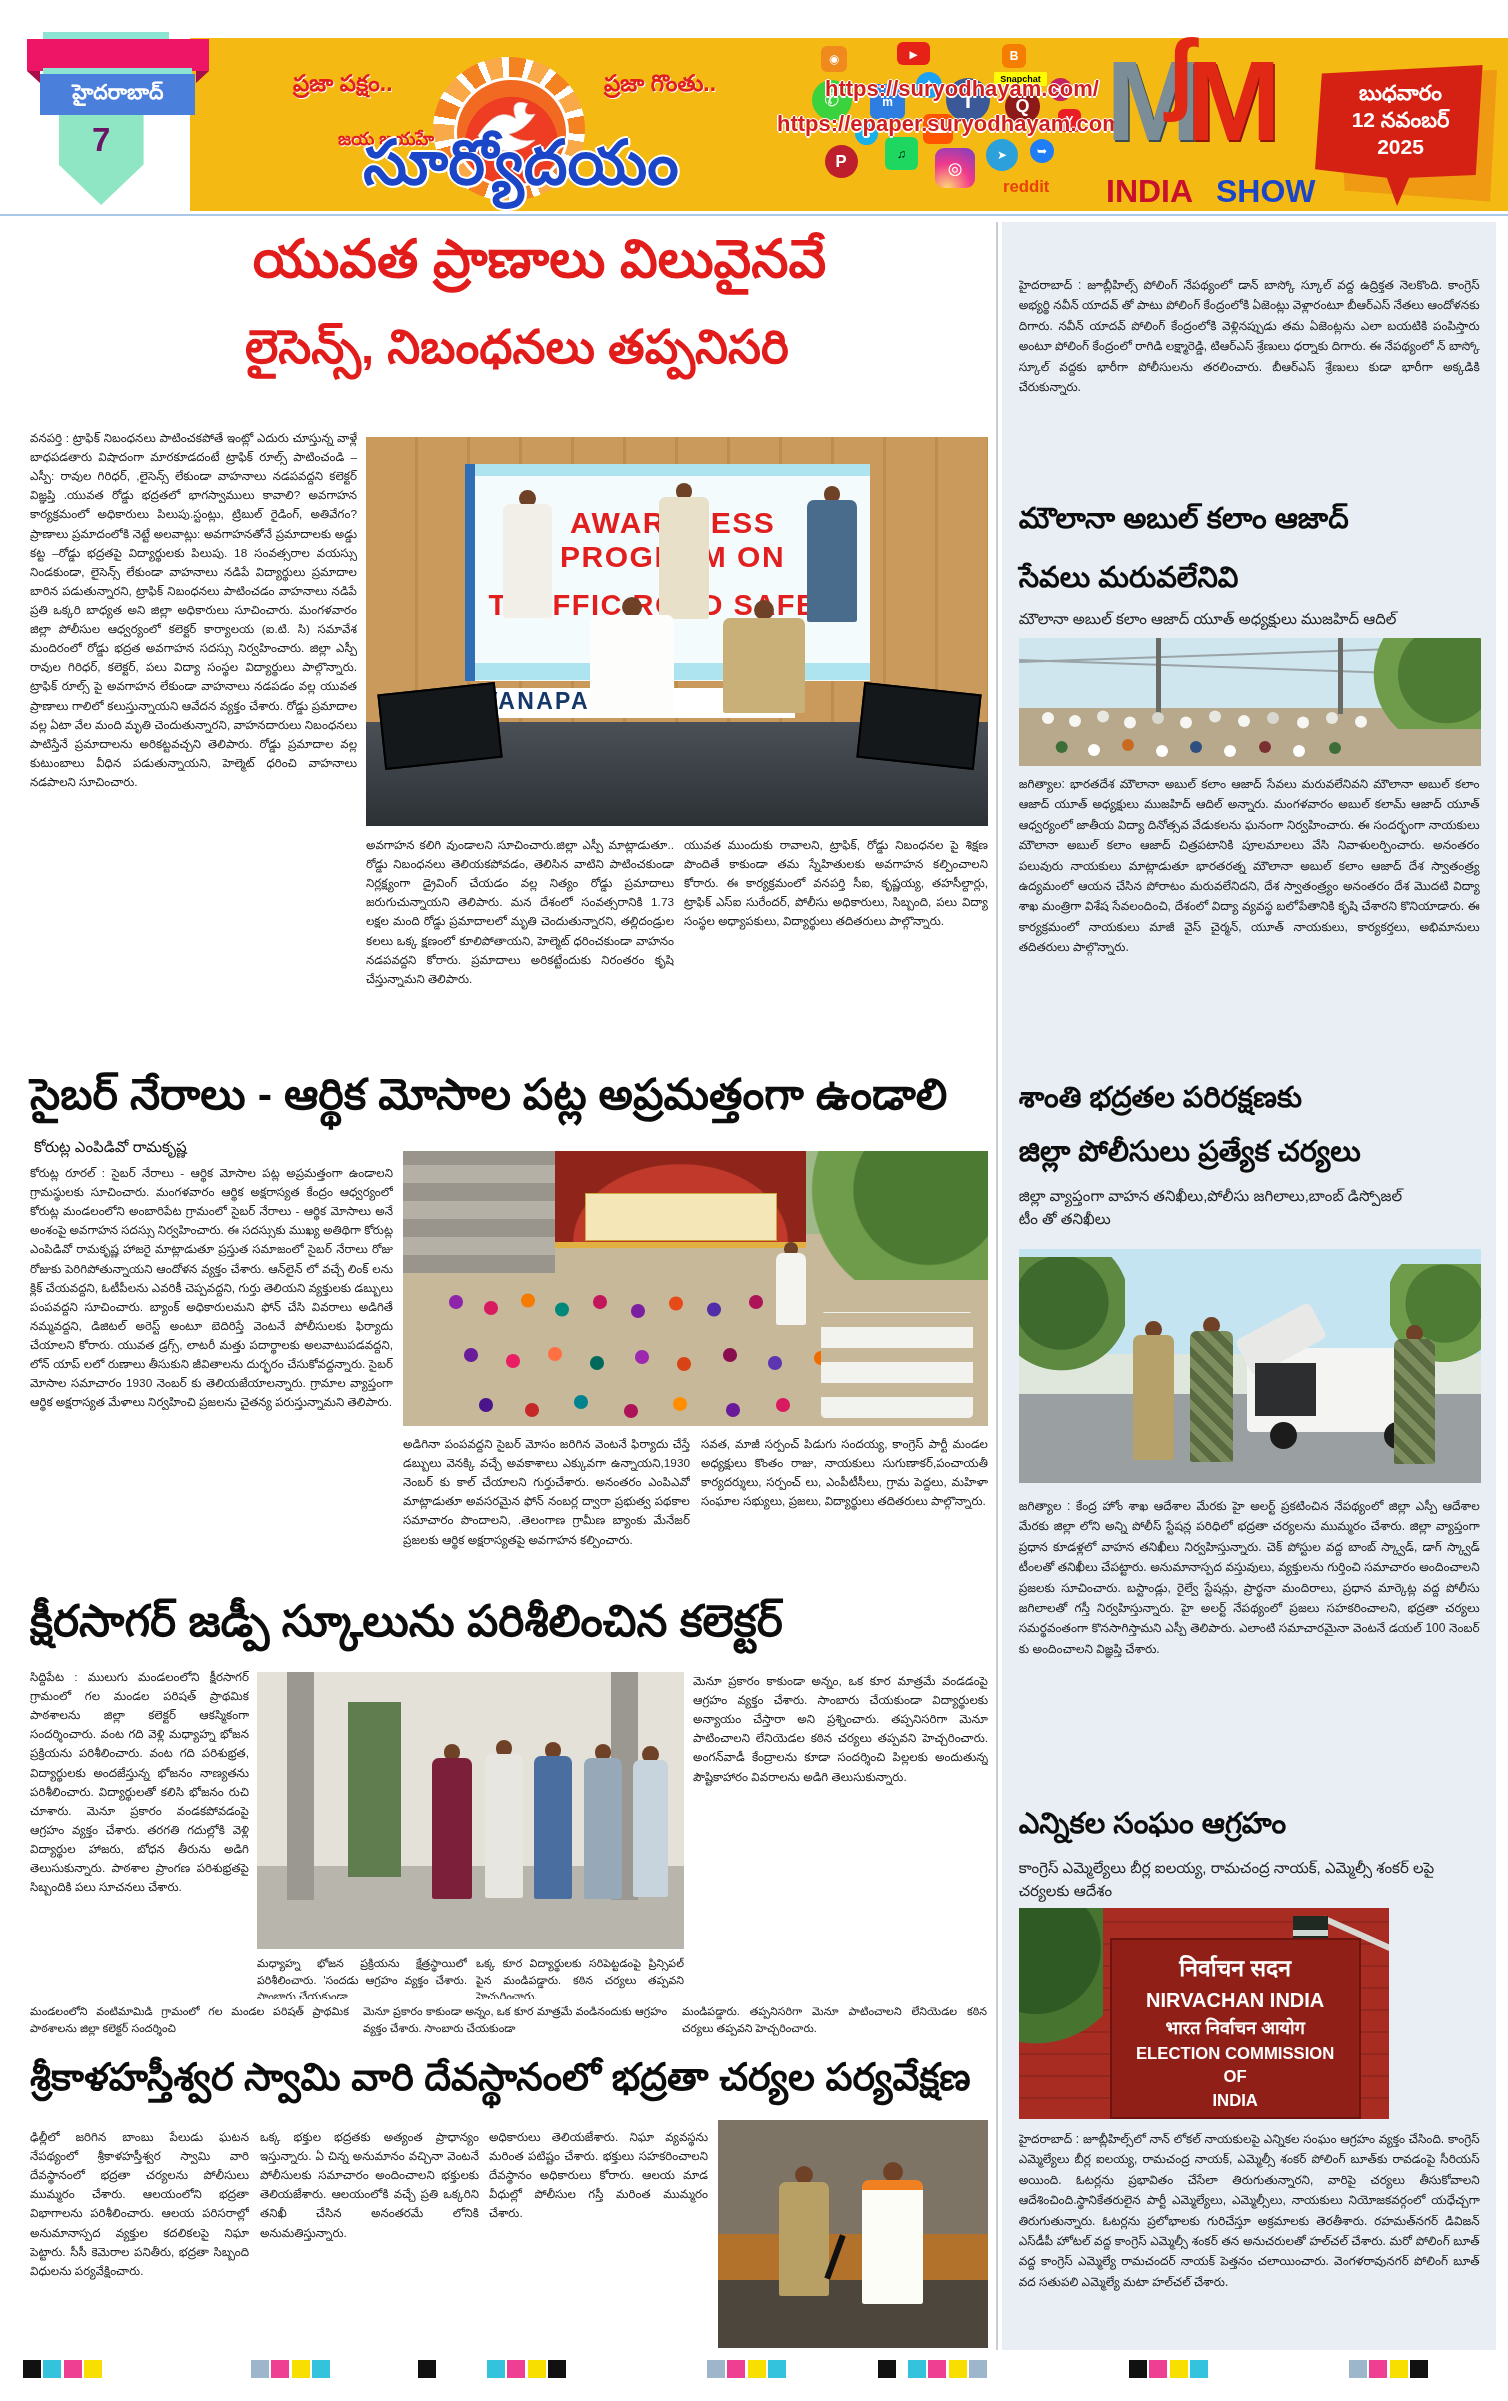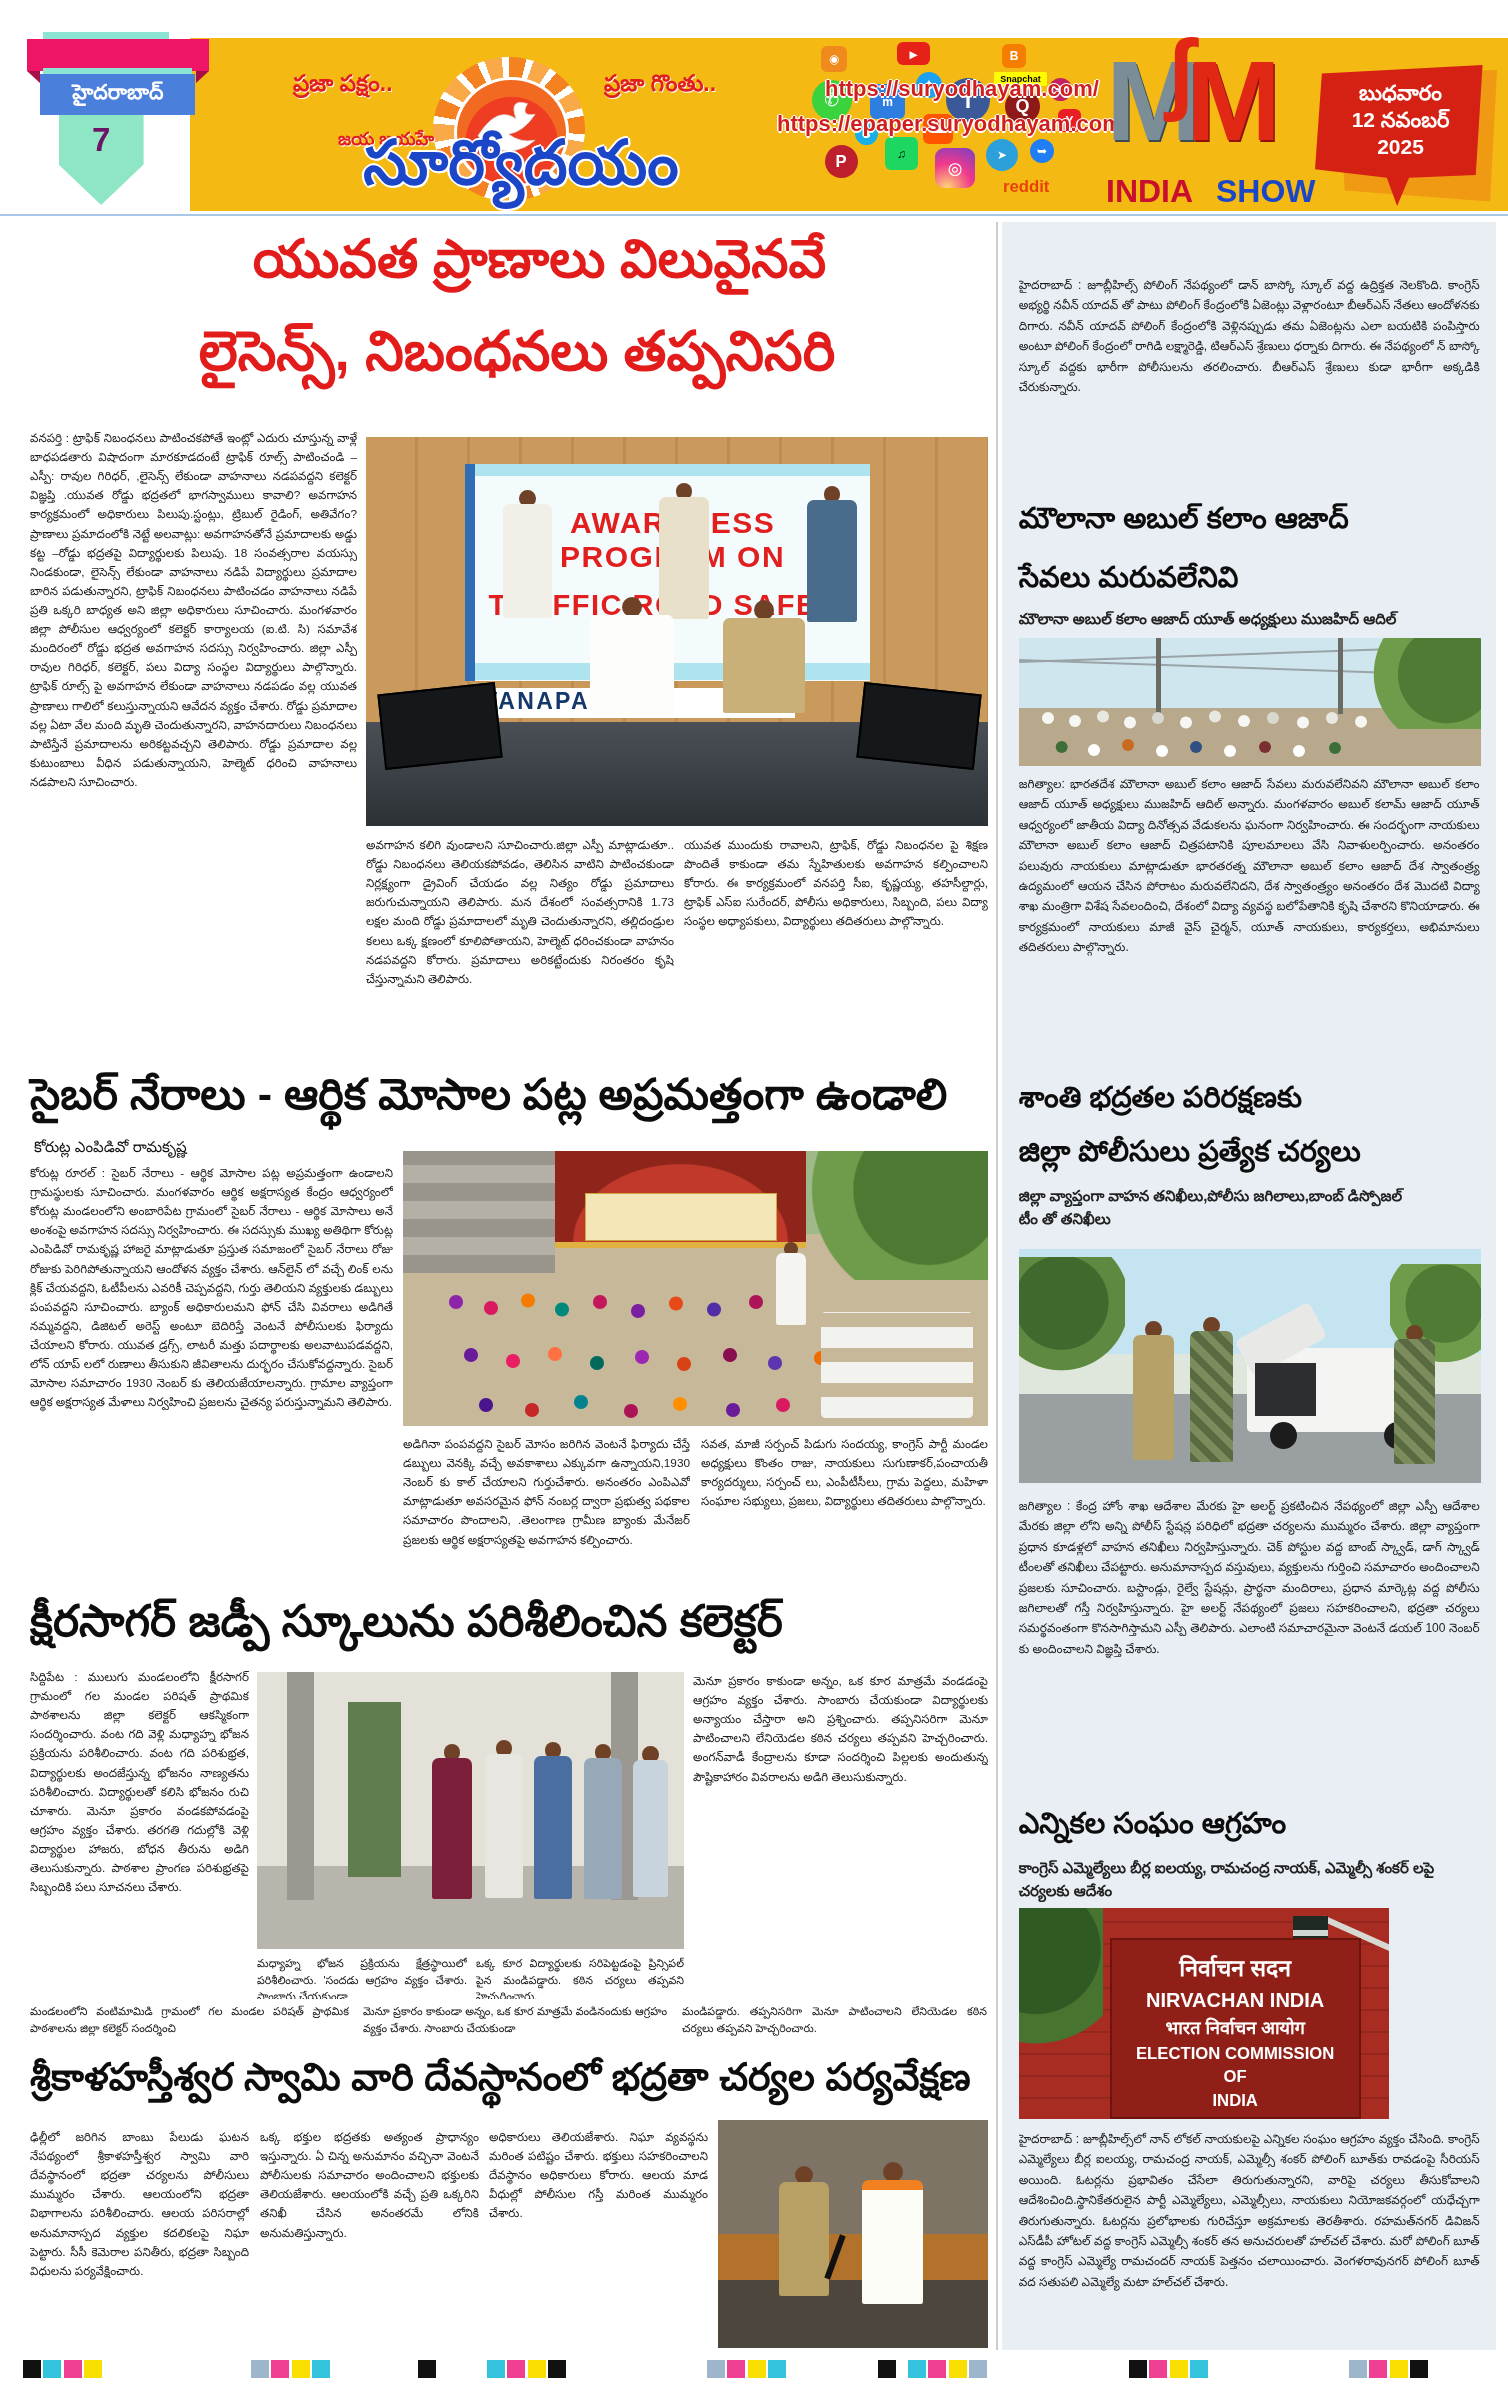--- a/index.html
+++ b/index.html
@@ -132,7 +132,7 @@
   </div>
 
   <div class="hl-red" style="left:91px;top:228px;width:897px;font-size:53px;">యువత ప్రాణాలు విలువైనవే</div>
-  <div class="hl-red" style="left:46px;top:319px;width:942px;font-size:55px;">లైసెన్స్, నిబంధనలు తప్పనిసరి</div>
+  <div class="hl-red" style="left:46px;top:319px;width:942px;font-size:47px;">లైసెన్స్, నిబంధనలు తప్పనిసరి</div>
 
   <div class="col" style="left:30px;top:429px;width:327px;height:623px;">వనపర్తి : ట్రాఫిక్ నిబంధనలు పాటించకపోతే ఇంట్లో ఎదురు చూస్తున్న వాళ్లే బాధపడతారు విషాదంగా మారకూడదంటే ట్రాఫిక్ రూల్స్ పాటించండి –ఎస్పీ: రావుల గిరిధర్, ,లైసెన్స్ లేకుండా వాహనాలు నడపవద్దని కలెక్టర్ విజ్ఞప్తి .యువత రోడ్డు భద్రతలో భాగస్వాములు కావాలి? అవగాహన కార్యక్రమంలో అధికారులు పిలుపు.స్టంట్లు, ట్రిబుల్ రైడింగ్, అతివేగం? ప్రాణాలు ప్రమాదంలోకి నెట్టే అలవాట్లు: అవగాహనతోనే ప్రమాదాలకు అడ్డు కట్ట –రోడ్డు భద్రతపై విద్యార్థులకు పిలుపు. 18 సంవత్సరాల వయస్సు నిండకుండా, లైసెన్స్ లేకుండా వాహనాలు నడిపే విద్యార్థులు ప్రమాదాల బారిన పడుతున్నారని, ట్రాఫిక్ నిబంధనలు పాటించడం వాహనాలు నడిపే ప్రతి ఒక్కరి బాధ్యత అని జిల్లా అధికారులు సూచించారు. మంగళవారం జిల్లా పోలీసుల ఆధ్వర్యంలో కలెక్టర్ కార్యాలయ (ఐ.టి. సి) సమావేశ మందిరంలో రోడ్డు భద్రత అవగాహన సదస్సు నిర్వహించారు. జిల్లా ఎస్పీ రావుల గిరిధర్, కలెక్టర్, పలు విద్యా సంస్థల విద్యార్థులు పాల్గొన్నారు. ట్రాఫిక్ రూల్స్ పై అవగాహన లేకుండా వాహనాలు నడపడం వల్ల యువత ప్రాణాలు గాలిలో కలుస్తున్నాయని ఆవేదన వ్యక్తం చేశారు. రోడ్డు ప్రమాదాల వల్ల ఏటా వేల మంది మృతి చెందుతున్నారని, వాహనదారులు నిబంధనలు పాటిస్తేనే ప్రమాదాలను అరికట్టవచ్చని తెలిపారు. రోడ్డు ప్రమాదాల వల్ల కుటుంబాలు వీధిన పడుతున్నాయని, హెల్మెట్ ధరించి వాహనాలు నడపాలని సూచించారు.</div>
 

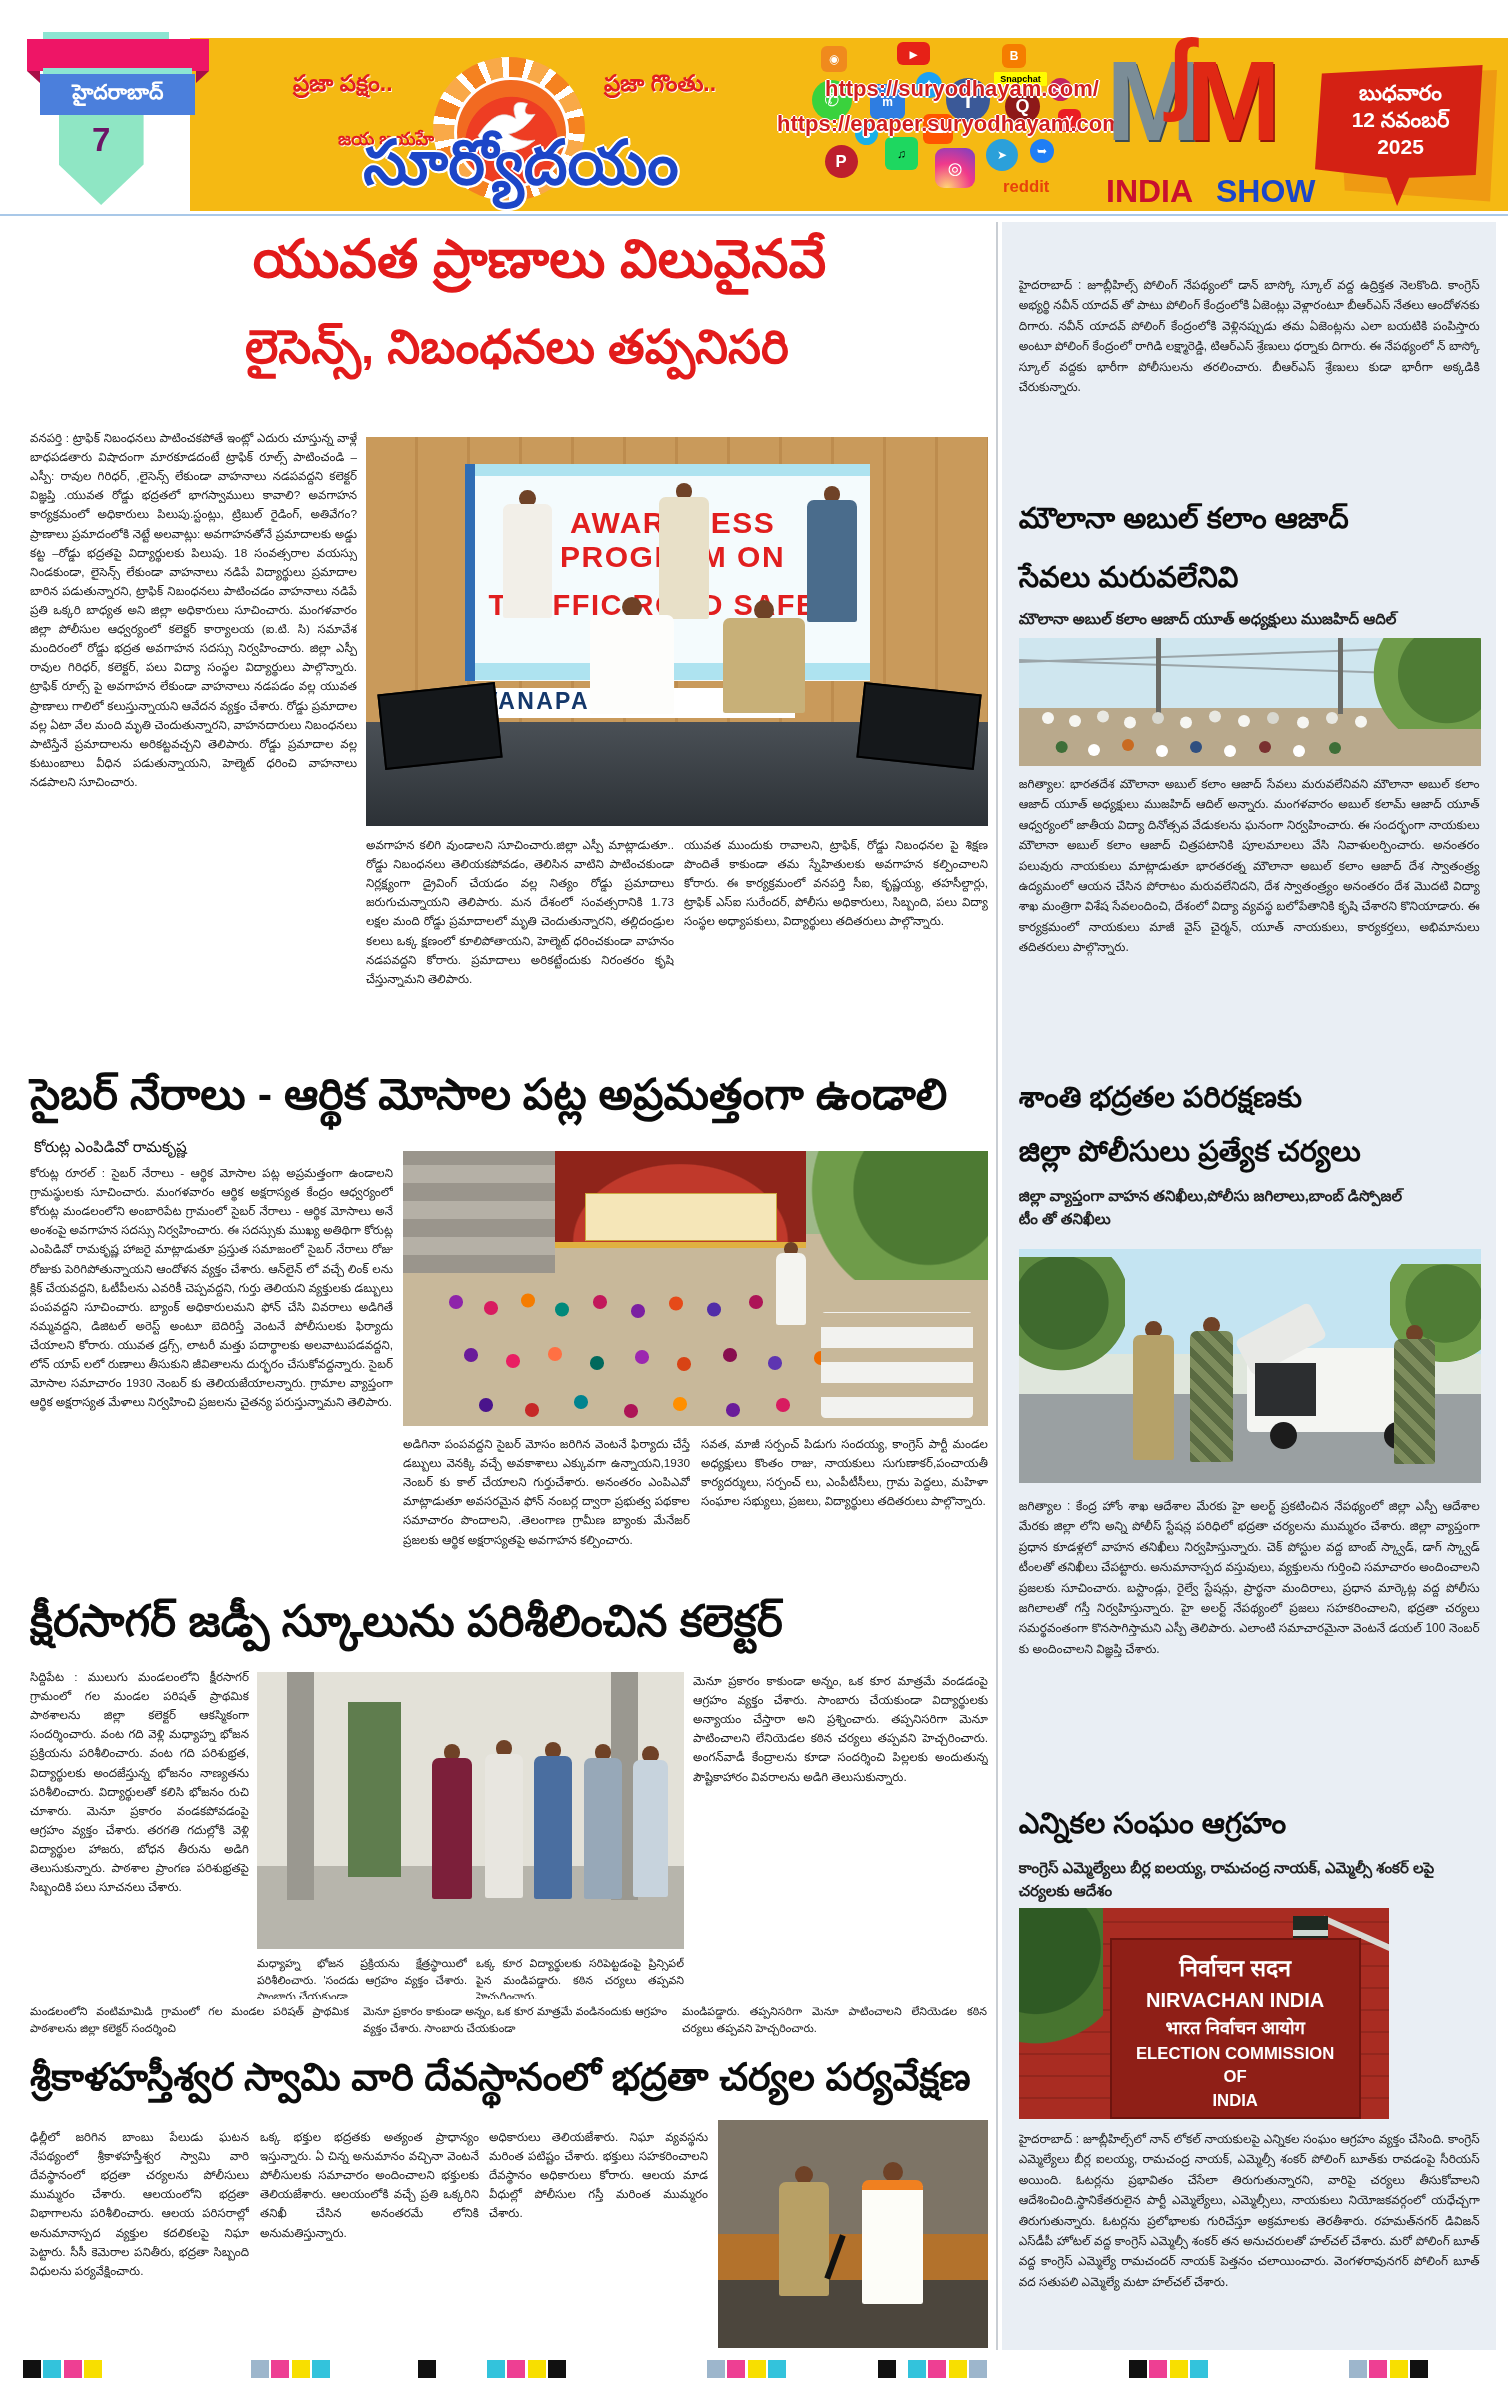--- a/index.html
+++ b/index.html
@@ -20,7 +20,7 @@
   .hl-red{position:absolute;color:#e21b1b;font-weight:bold;text-align:center;white-space:nowrap;}
   .hl-blk{position:absolute;color:#0d0d0d;font-weight:bold;white-space:nowrap;}
   .sb-h{position:absolute;color:#0d0d0d;font-weight:bold;font-size:29px;white-space:nowrap;}
-  .sb-sub{position:absolute;color:#222;font-weight:bold;font-size:15px;line-height:1.55;}
+  .sb-sub{position:absolute;color:#222;font-weight:normal;font-size:15px;line-height:1.55;}
   .sb-body{position:absolute;text-align:justify;font-size:12px;line-height:1.7;color:#1b1b1b;overflow:hidden;}
   .wire{position:absolute;height:1.5px;background:#9aa4a8;}
 </style>

